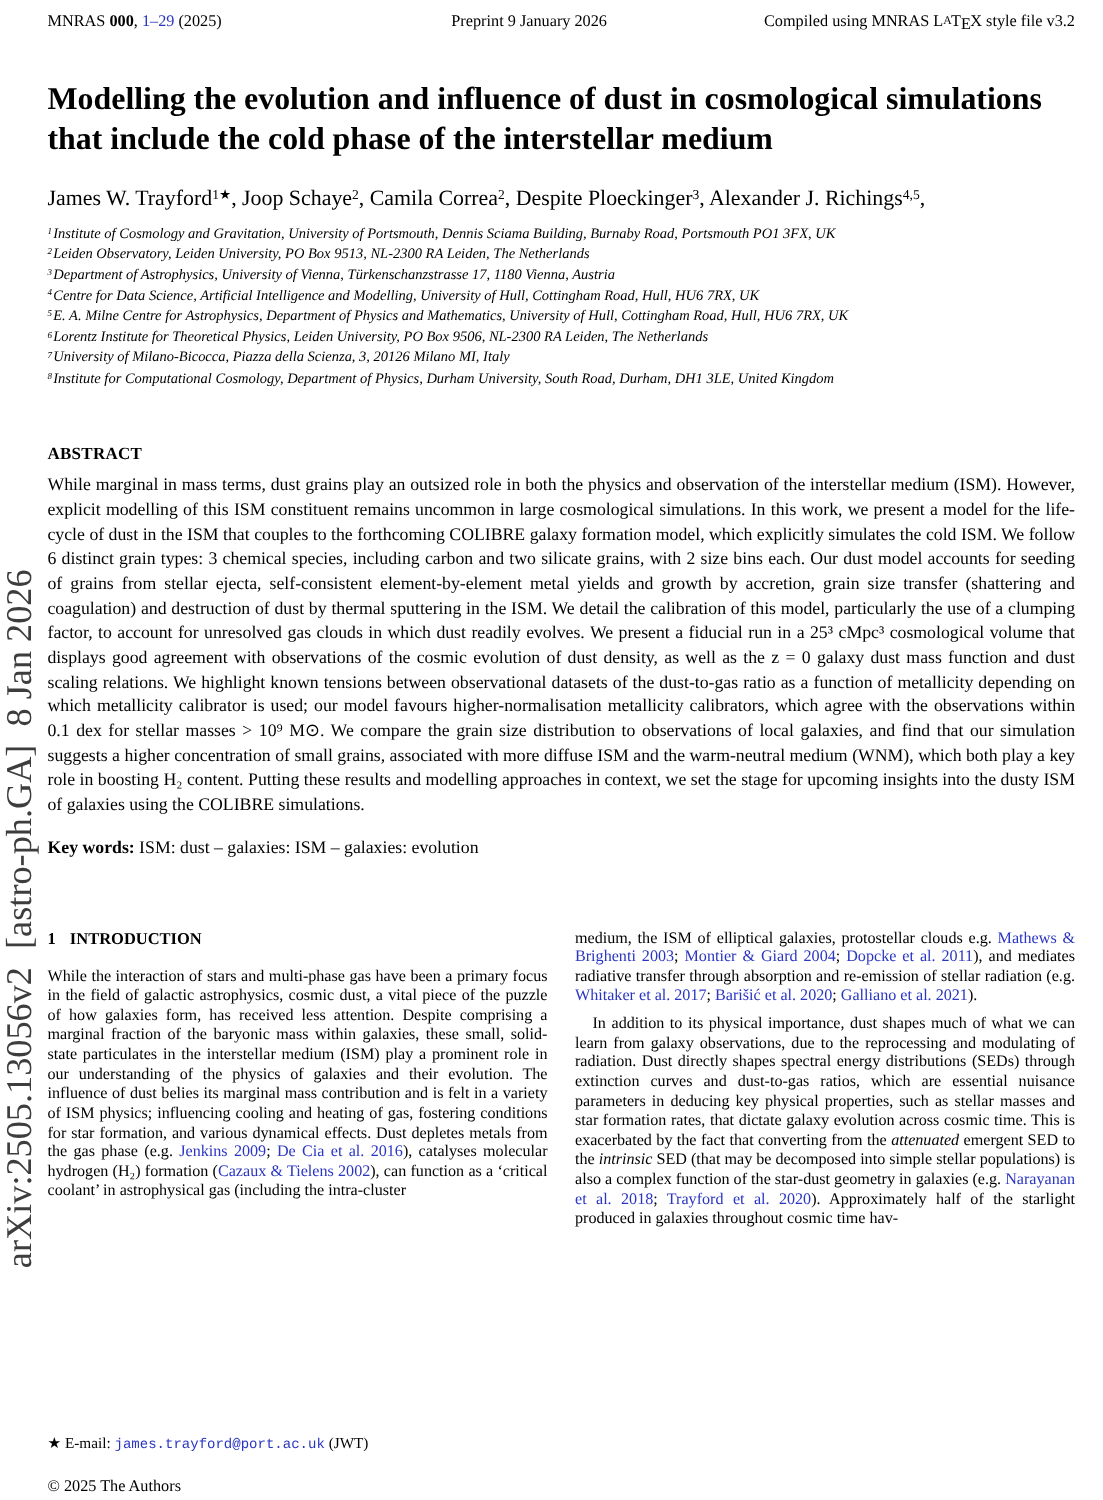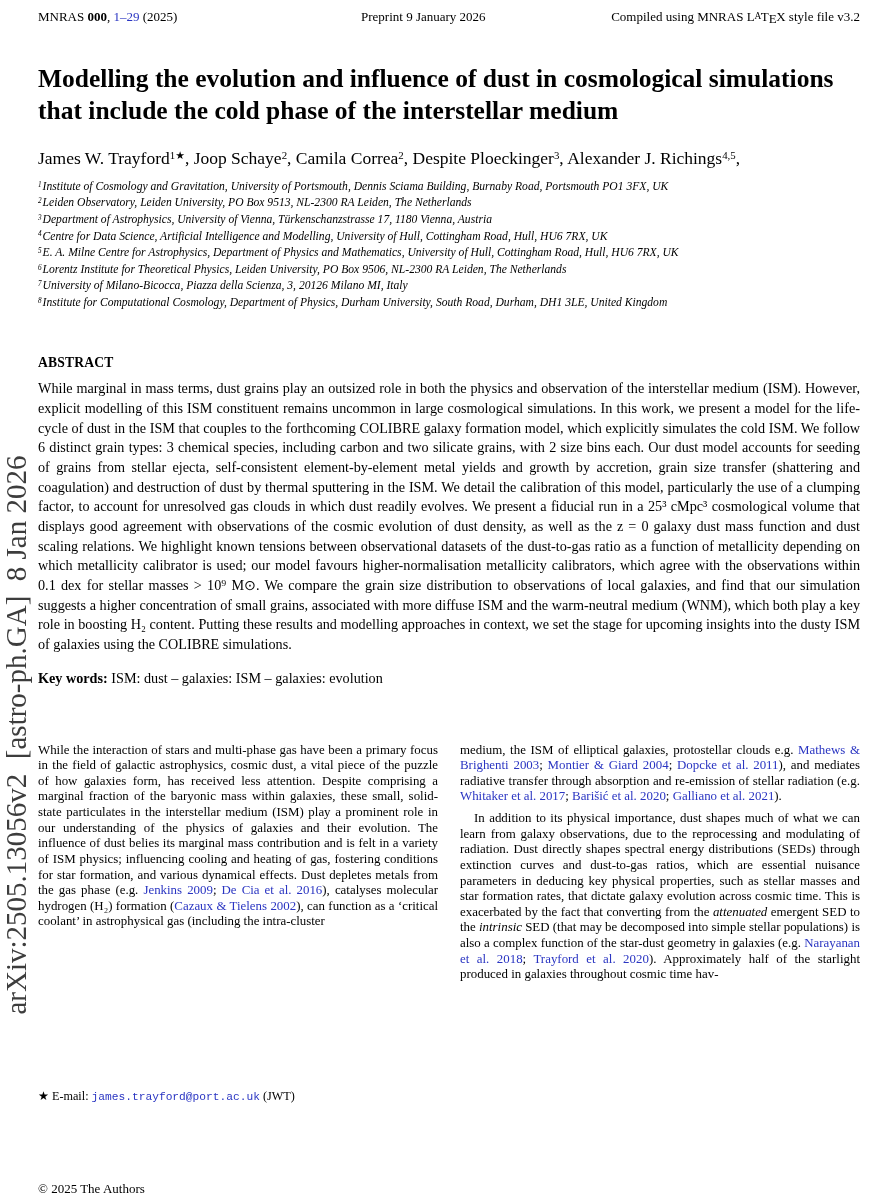--- a/index.html
+++ b/index.html
@@ -97,6 +97,7 @@
 
     <div class="columns">
       <div class="col">
+        <h2>1 INTRODUCTION</h2>
         <p><span>While the interaction of stars and multi-phase gas have been a primary focus in the field of galactic astrophysics, cosmic dust, a vital piece of the puzzle of how galaxies form, has received less attention. Despite comprising a marginal fraction of the baryonic mass within galaxies, these small, solid-state particulates in the interstellar medium (ISM) play a prominent role in our understanding of the physics of galaxies and their evolution. The influence of dust belies its marginal mass contribution and is felt in a variety of ISM physics; influencing cooling and heating of gas, fostering conditions for star formation, and various dynamical effects. Dust depletes metals from the gas phase (e.g. </span><span class="seg-cite">Jenkins 2009</span><span>; </span><span class="seg-cite">De Cia et al. 2016</span><span>), catalyses molecular hydrogen (H₂) formation (</span><span class="seg-cite">Cazaux &amp; Tielens 2002</span><span>), can function as a ‘critical coolant’ in astrophysical gas (including the intra-cluster</span></p>
       </div>
       <div class="col">

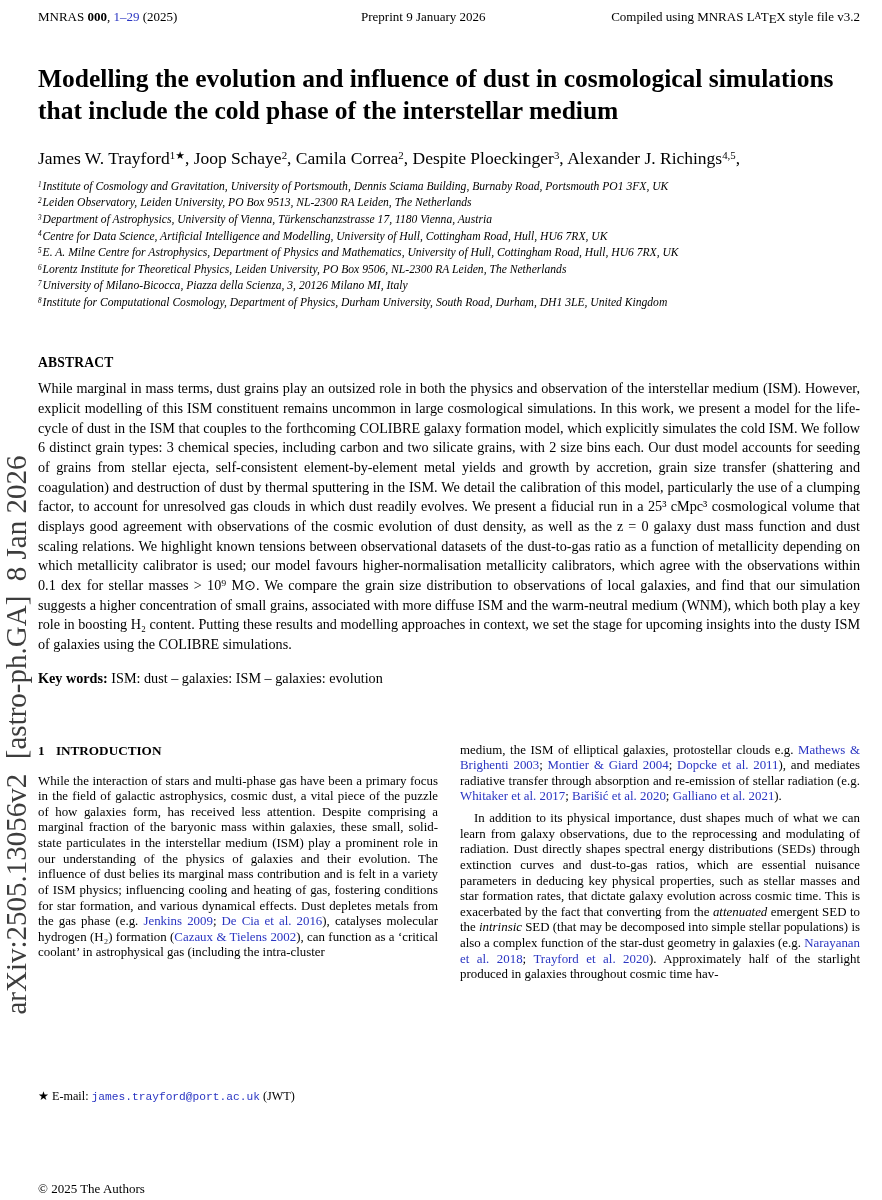--- a/index.html
+++ b/index.html
@@ -44,7 +44,7 @@
   .col h2 { font-size:13.2px; font-weight:bold; margin-bottom:15px; word-spacing:8px; }
   .para-indent { text-indent:14px; margin-top:6px; }
 
-  .footnote { position:absolute; left:38px; top:1089px; width:402px; font-size:12.2px; }
+  .footnote { position:absolute; left:38px; top:1147px; width:402px; font-size:12.2px; }
   .footer   { position:absolute; left:38px; top:1181px; font-size:13px; }
 
   

